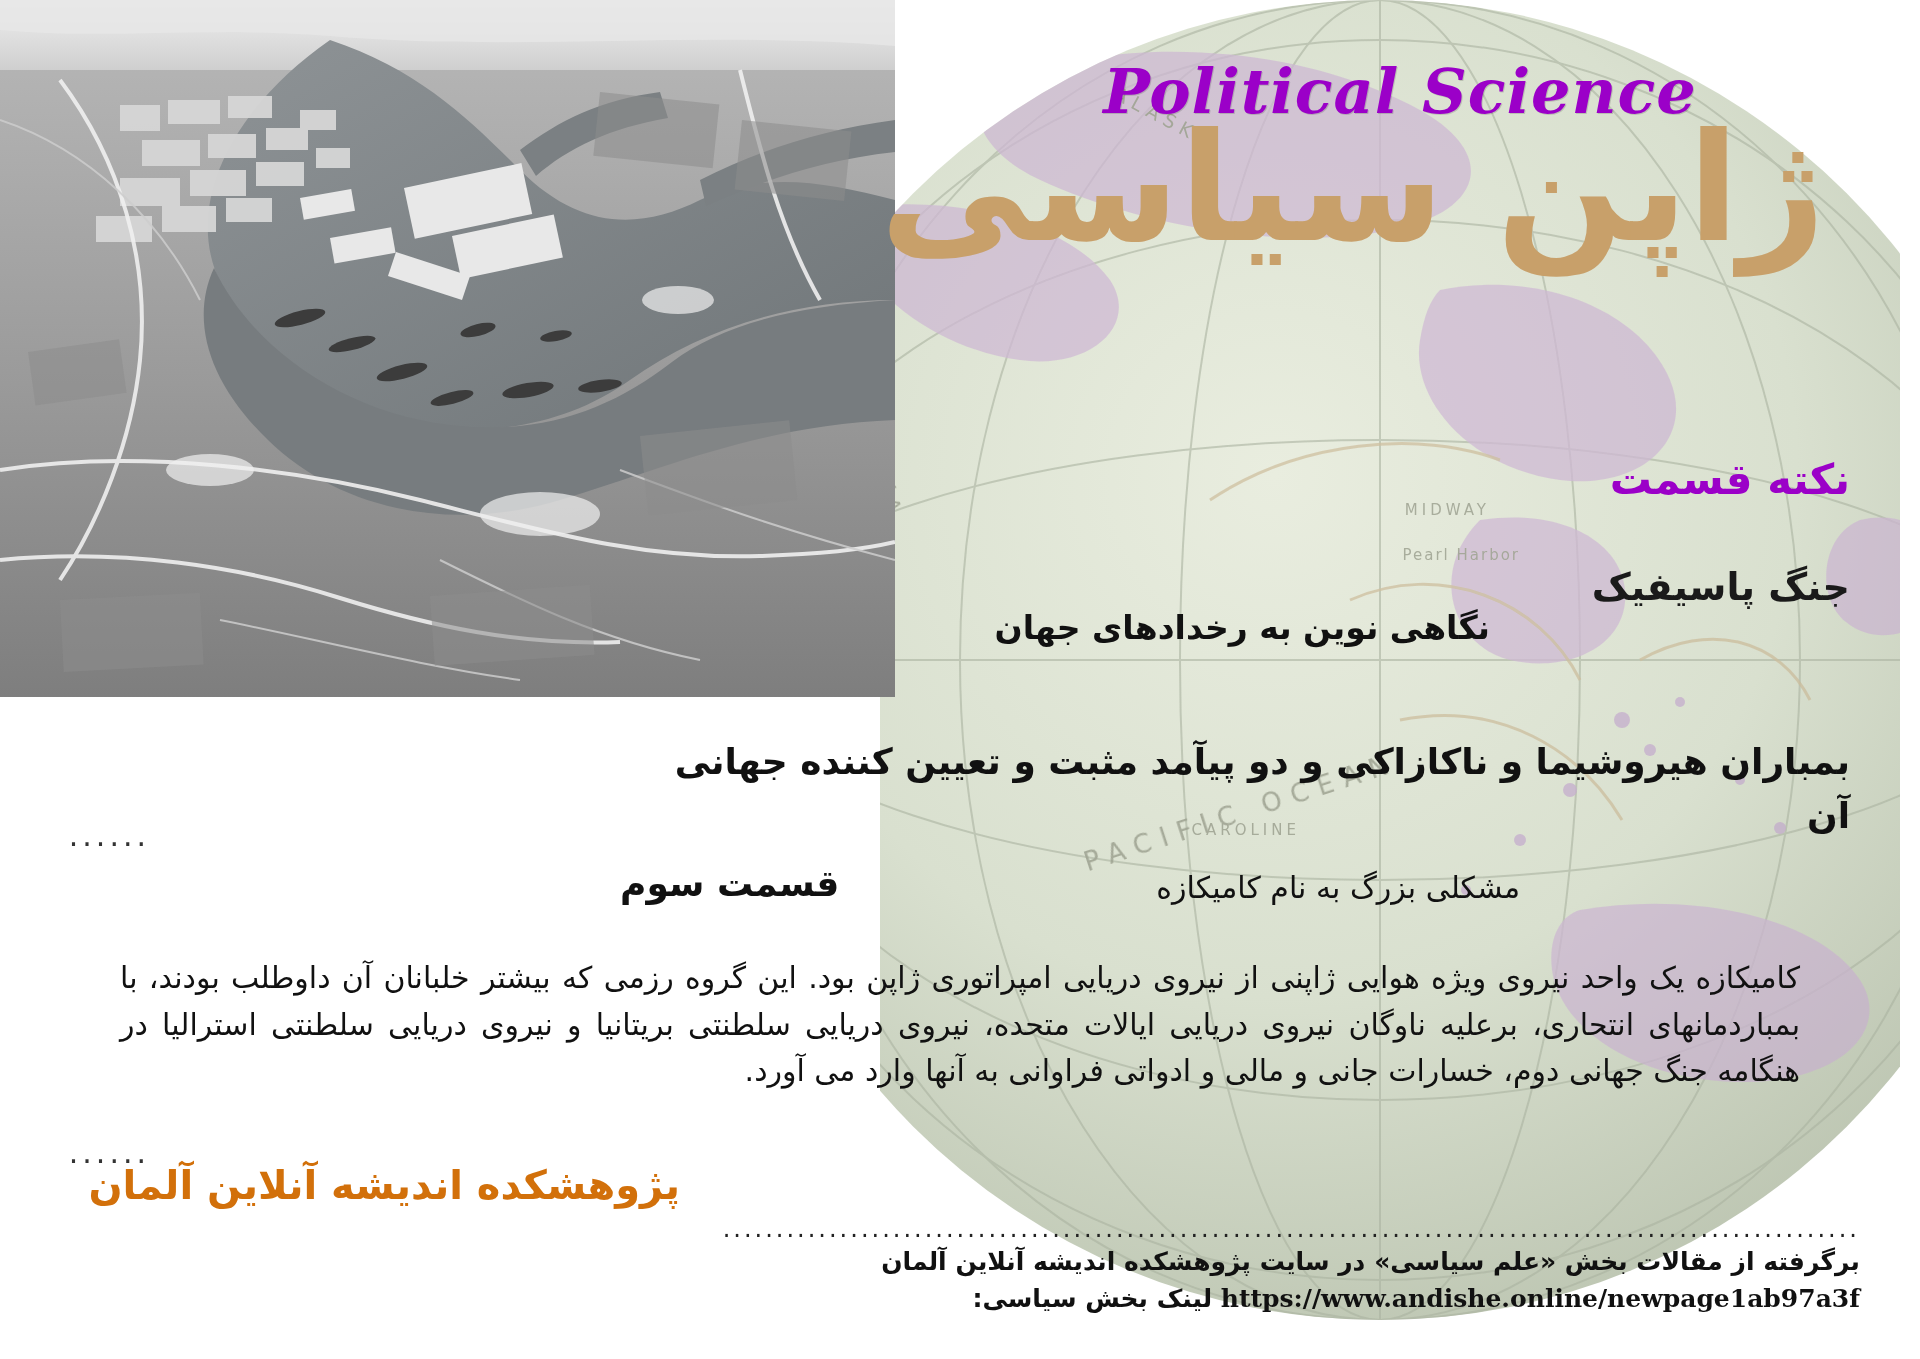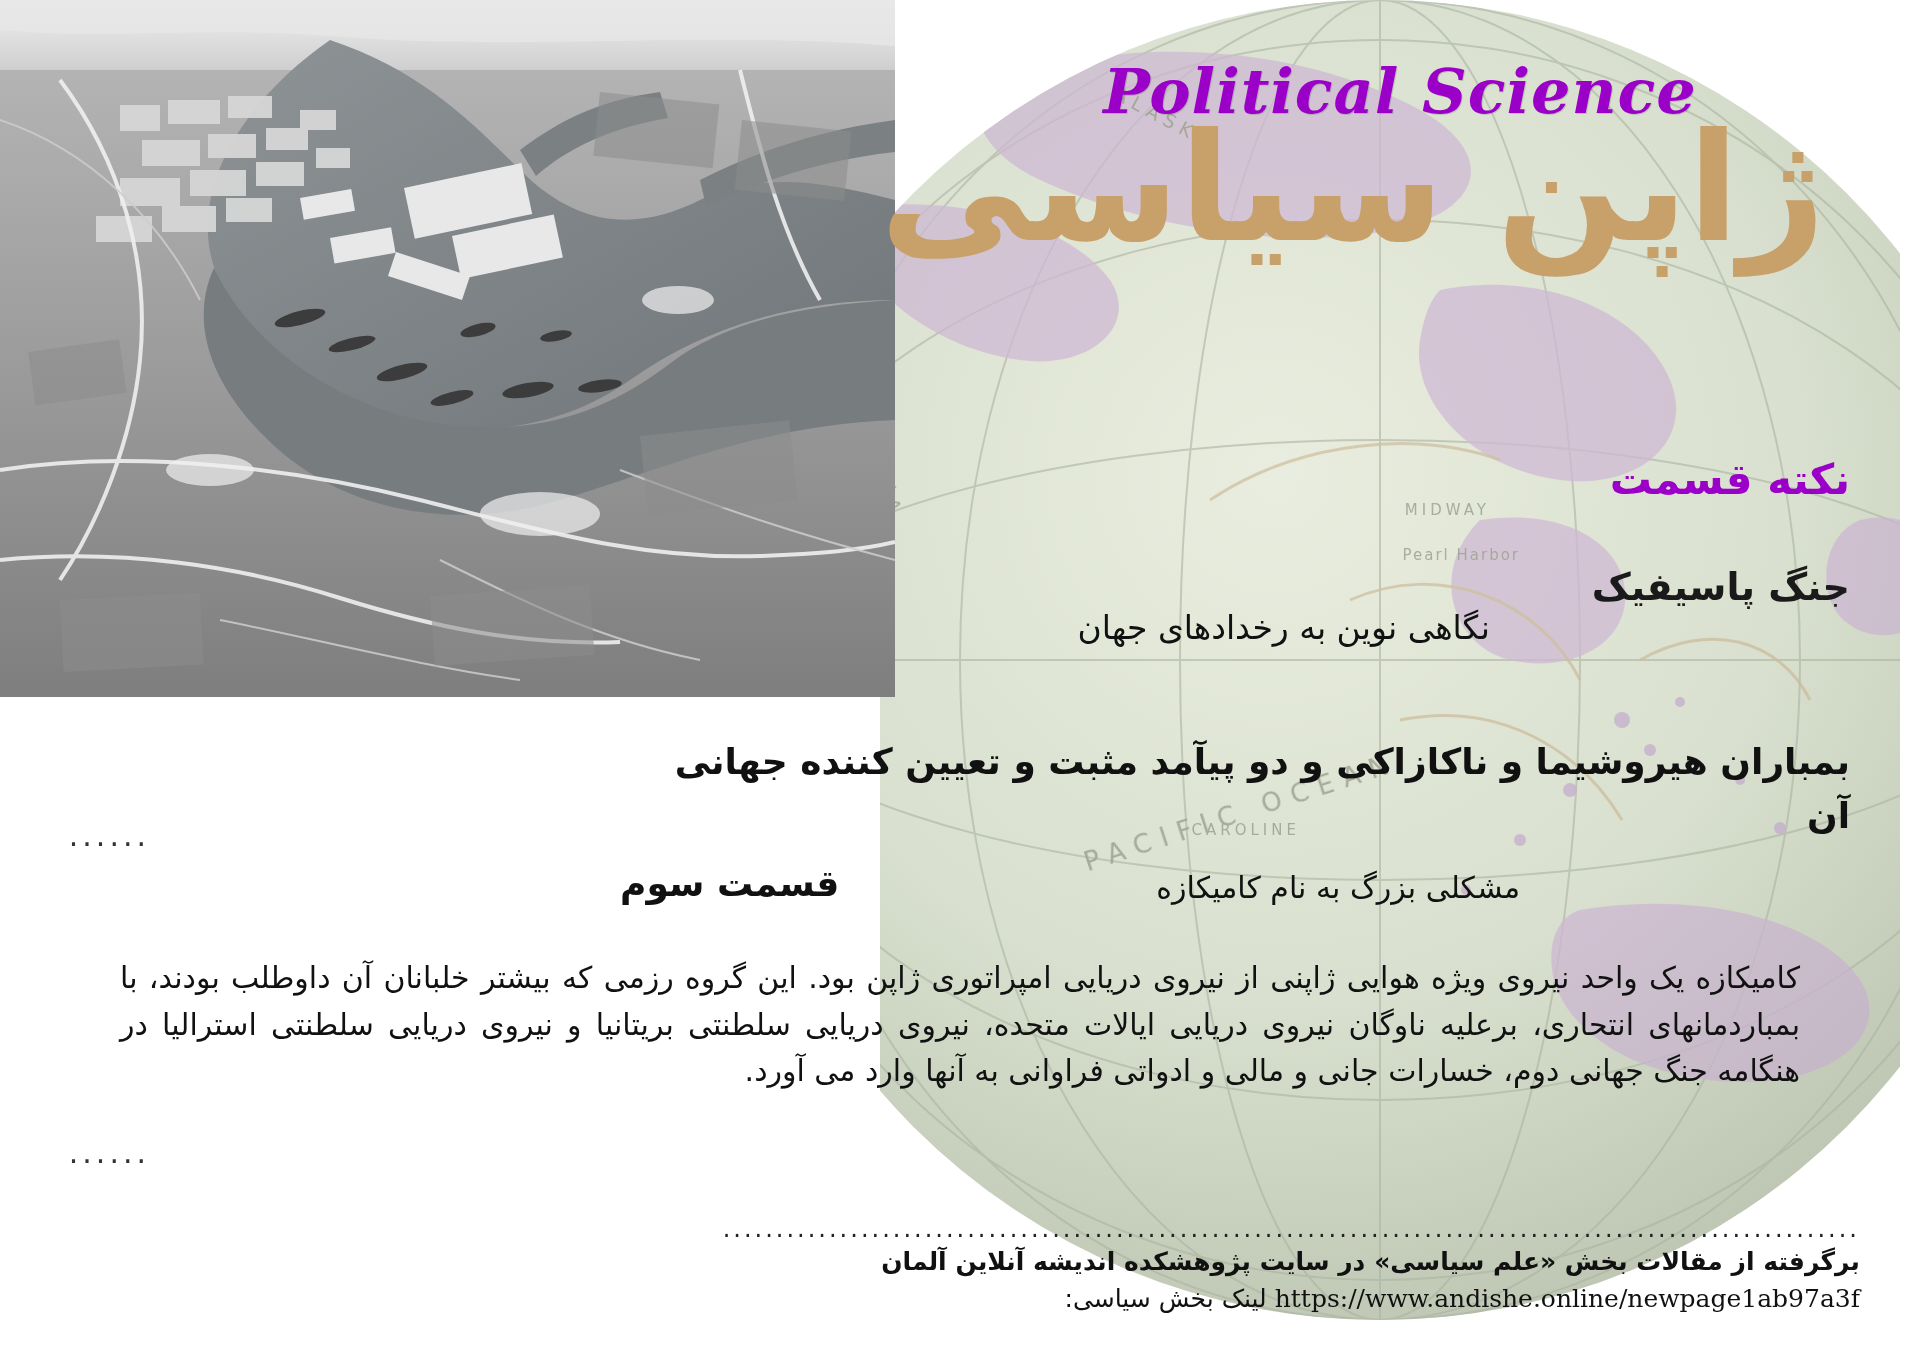--- a/index.html
+++ b/index.html
@@ -109,7 +109,7 @@
     right: 430px;
     top: 608px;
     font-size: 33px;
-    font-weight: normal;
+    font-weight: bold;
     color: #111111;
     direction: rtl;
   }

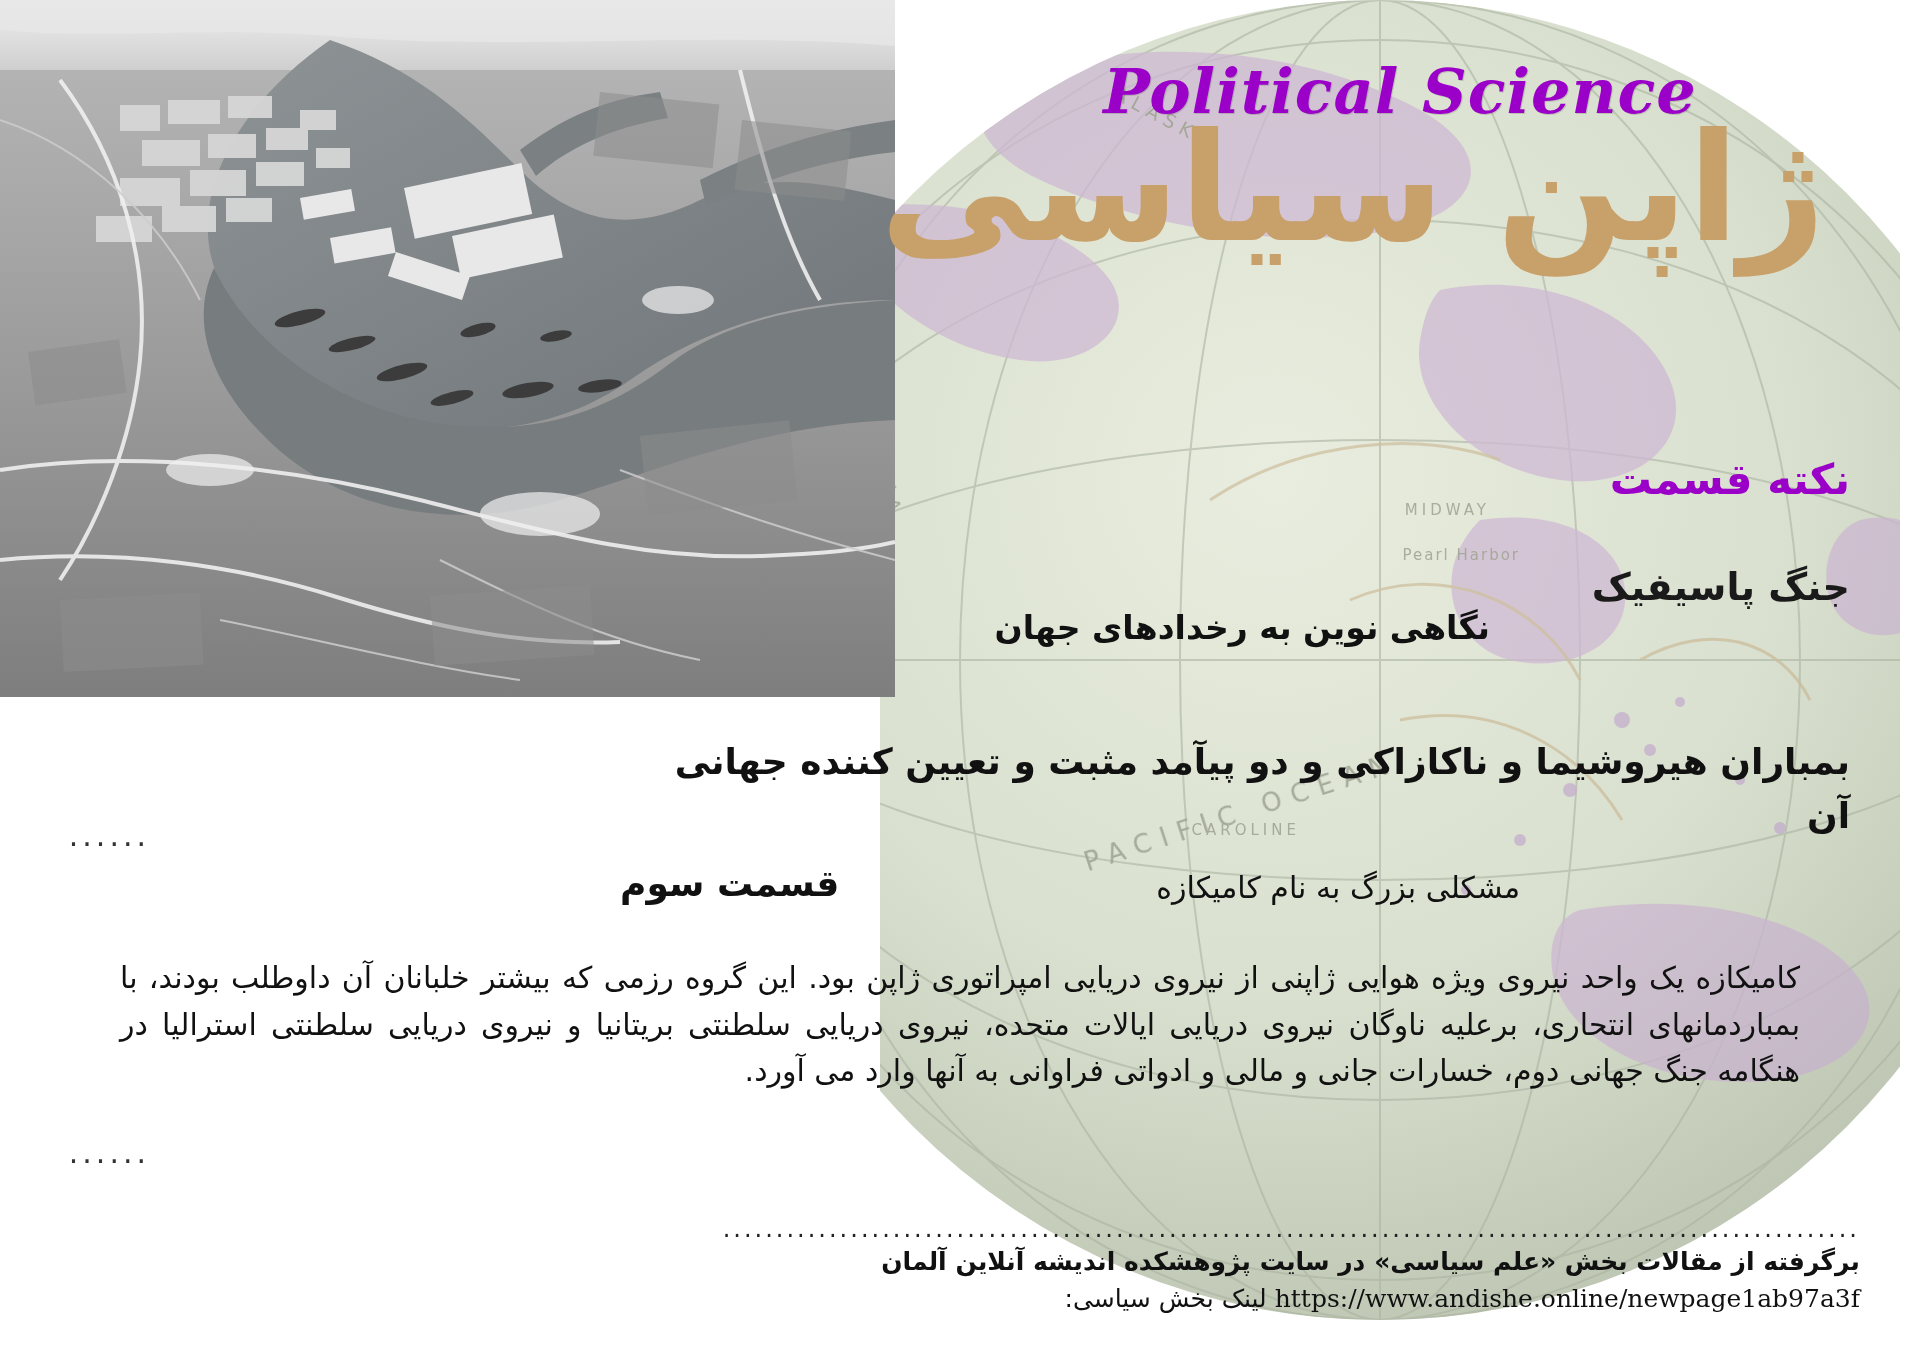--- a/index.html
+++ b/index.html
@@ -403,6 +403,7 @@
   <div class="dots d2">......</div>
 
   <div class="brand">
+    <div class="l1">پژوهشکده اندیشه آنلاین آلمان</div>
   </div>
 
   <div class="source">

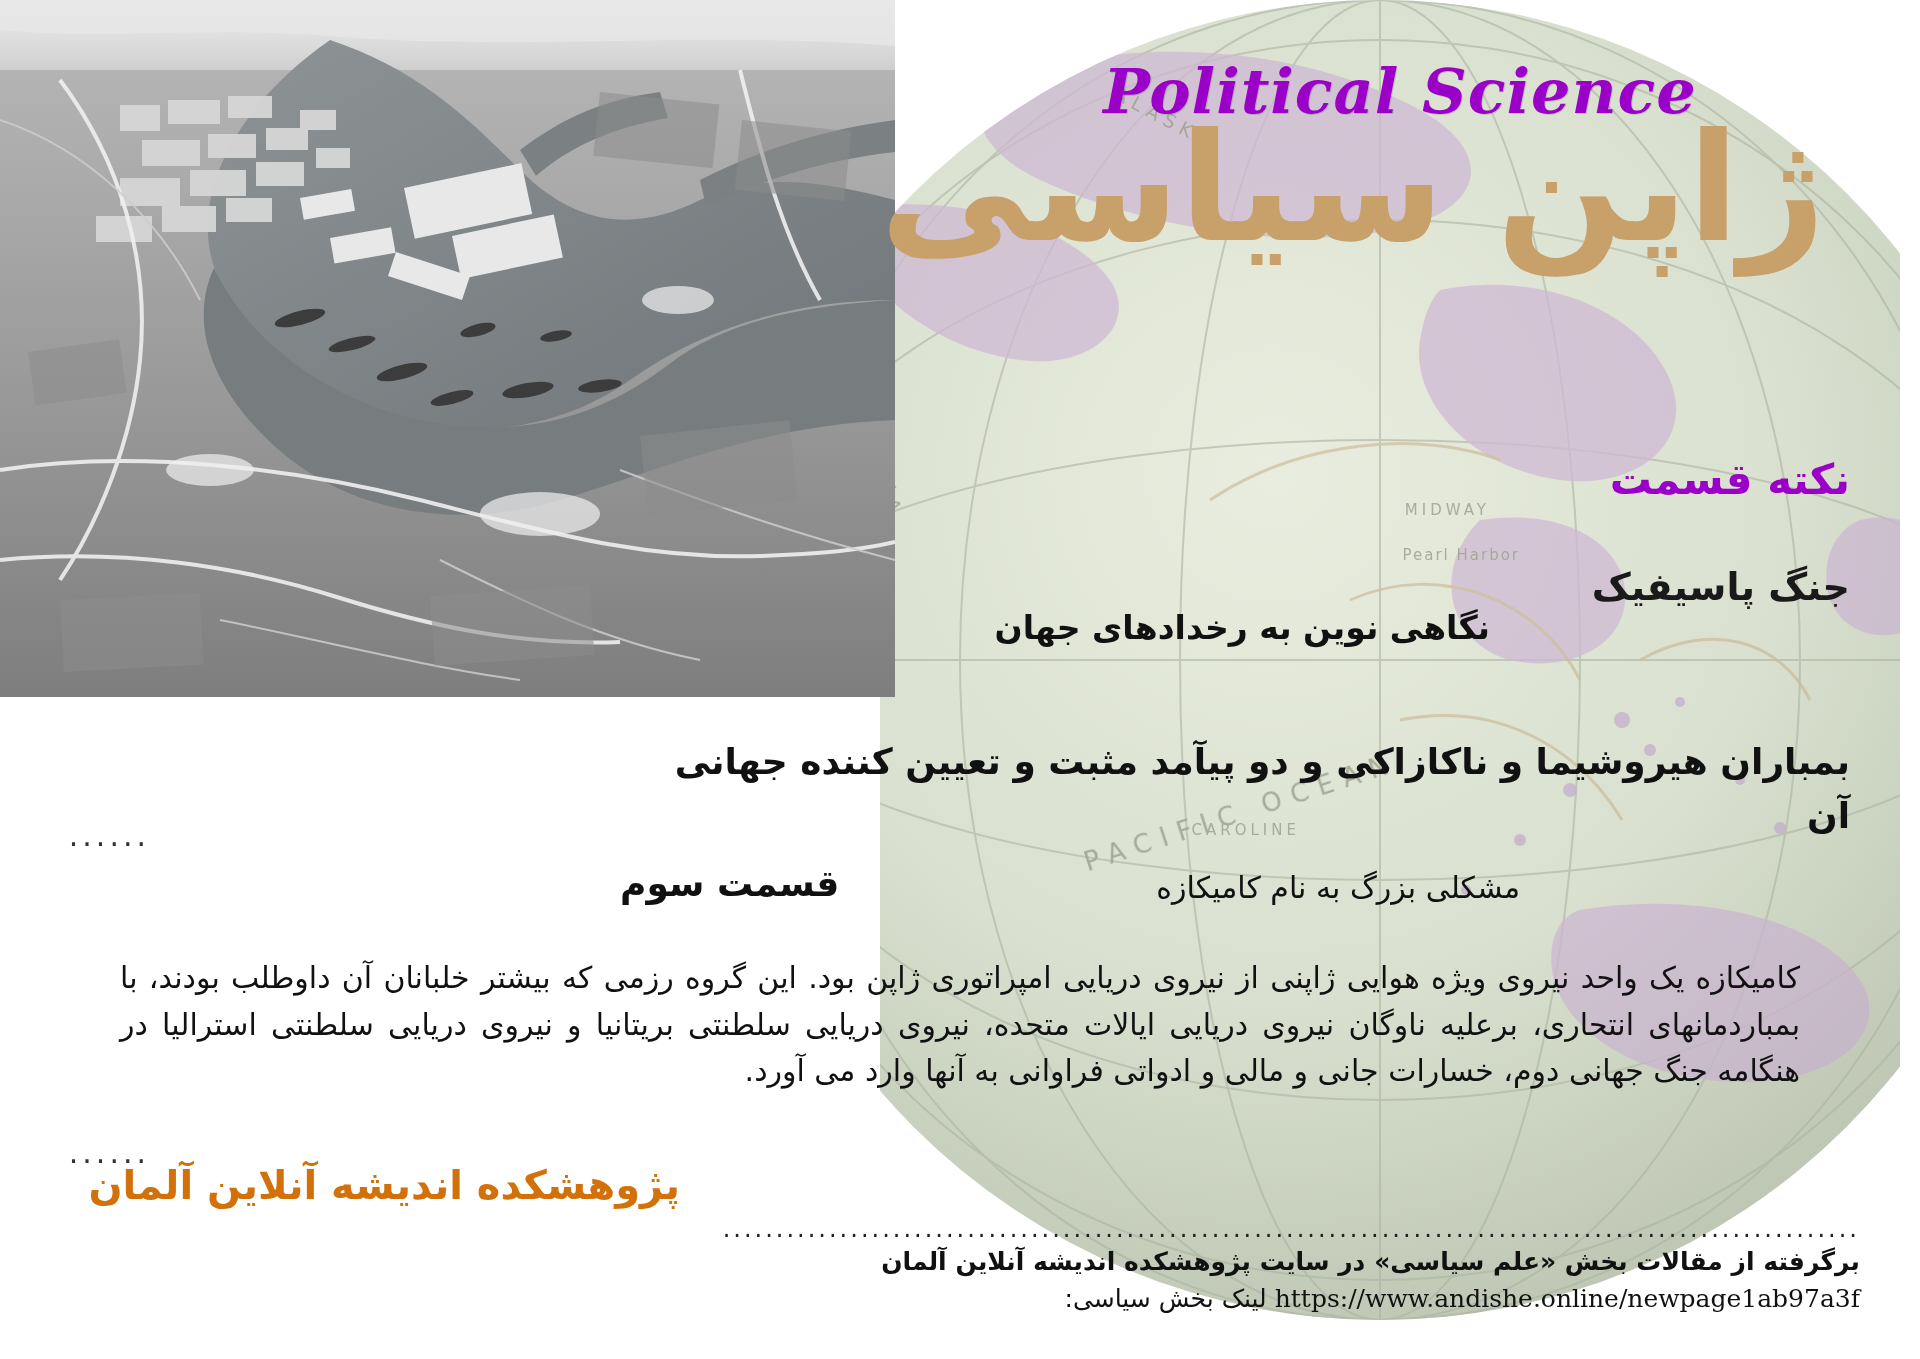--- a/index.html
+++ b/index.html
@@ -209,7 +209,7 @@
   }
   .source .s2 {
     font-size: 25px;
-    font-weight: normal;
+    font-weight: bold;
     font-family: "DejaVu Serif", serif;
   }
   .source .s2 .lbl { font-family: "DejaVu Sans", sans-serif; }

